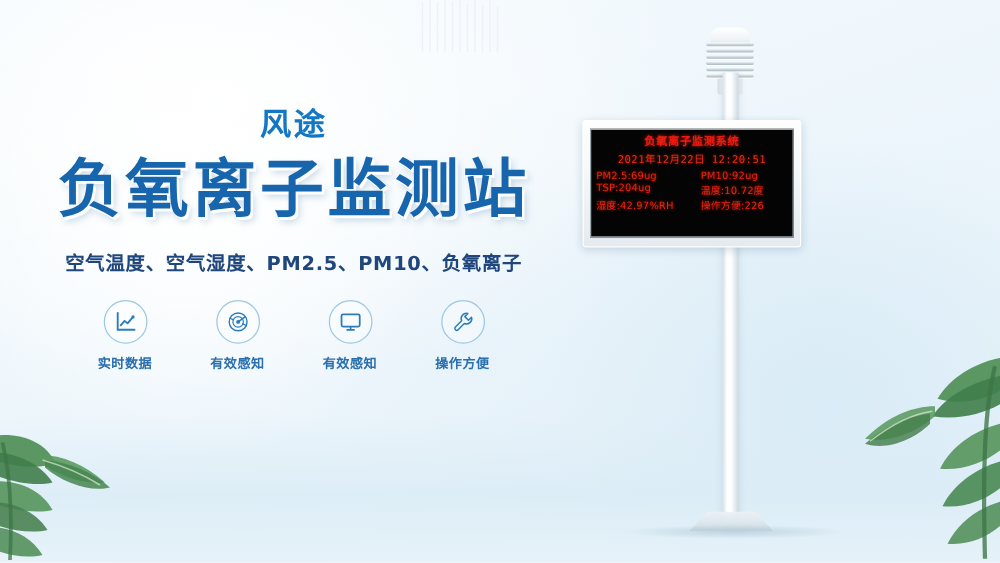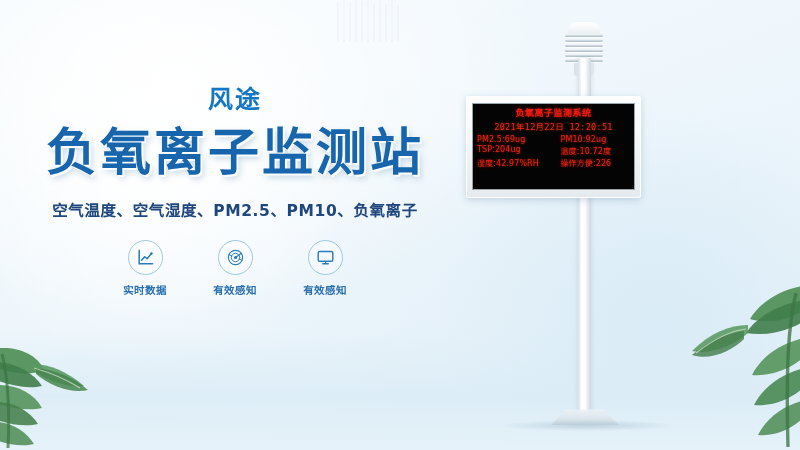--- a/index.html
+++ b/index.html
@@ -251,6 +251,15 @@
         <div class="feature-label">有效感知</div>
       </div>
 
+      <div class="feature">
+        <div class="feature-circle">
+          <svg width="19" height="19" viewBox="0 0 24 24">
+            <path d="M16.8 3.6 A5.3 5.3 0 0 0 10.5 10.9 L4.2 17.2 A1.9 1.9 0 0 0 6.9 19.9 L13.2 13.6
+                     A5.3 5.3 0 0 0 20.5 7.3 L17.4 10.4 L13.7 6.7 Z" stroke="#2a7cbd" stroke-width="1.5" fill="none" stroke-linejoin="round"></path>
+          </svg>
+        </div>
+        <div class="feature-label">操作方便</div>
+      </div>
 
     </div>
   </div>

